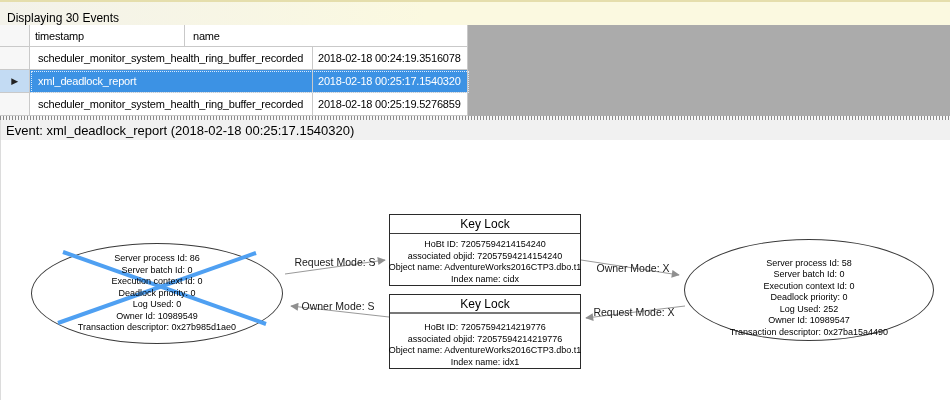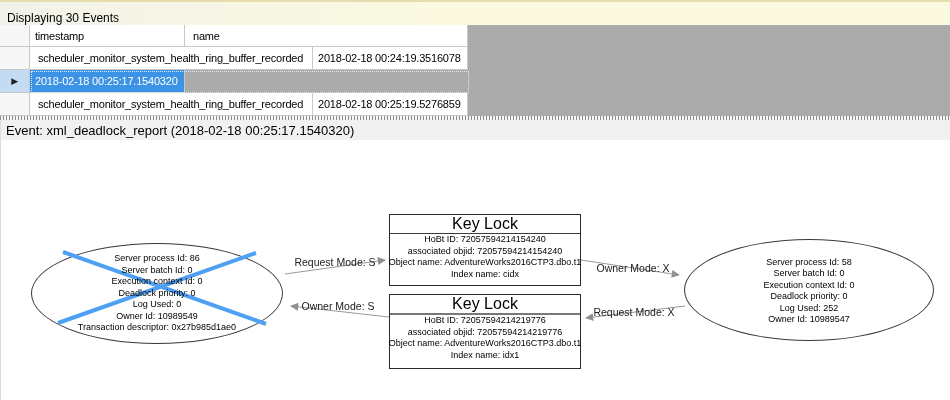--- a/index.html
+++ b/index.html
@@ -118,6 +118,7 @@
       <div class="cell sel">
         <span class="sel-glyph">▶</span>
       </div>
+      <div class="cell name">xml_deadlock_report</div>
       <div class="cell ts">2018-02-18 00:25:17.1540320</div>
       <div class="cell fill"></div>
     </div>

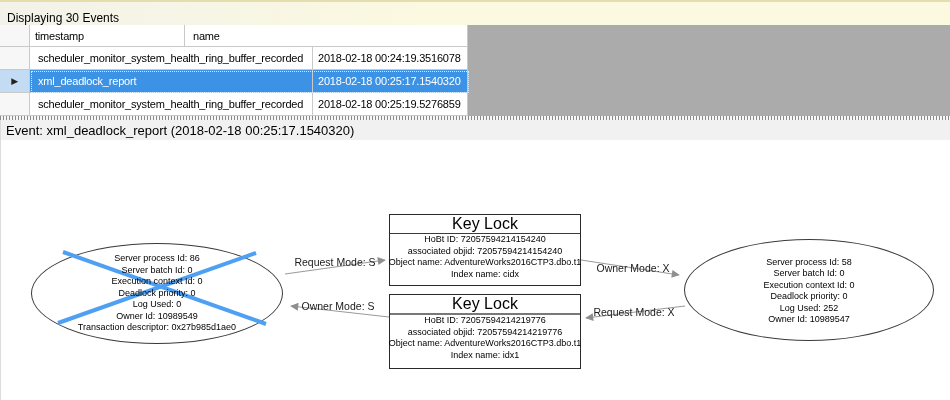--- a/index.html
+++ b/index.html
@@ -80,7 +80,7 @@
   .keylock { border: 1px solid #2A2A2A; display: flex; flex-direction: column; }
   .keylock .kl-title {
     flex: 0 0 19px; display: flex; align-items: center; justify-content: center;
-    font-size: 16px; border-bottom: 1px solid #3a3a3a;
+    font-size: 12px; border-bottom: 1px solid #3a3a3a;
   }
   .keylock.thick .kl-title { border-bottom: 2px solid #787878; }
   .keylock .kl-body {

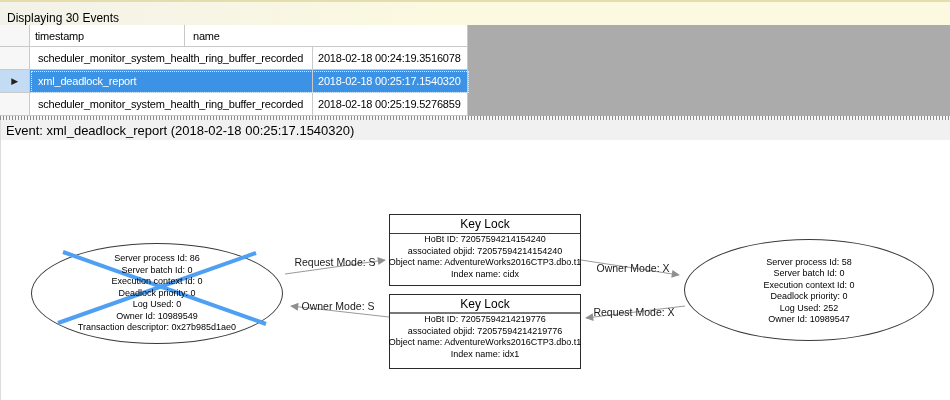--- a/index.html
+++ b/index.html
@@ -84,7 +84,7 @@
   }
   .keylock.thick .kl-title { border-bottom: 2px solid #787878; }
   .keylock .kl-body {
-    flex: 1 1 auto; display: flex; flex-direction: column; align-items: center; justify-content: flex-start;
+    flex: 1 1 auto; display: flex; flex-direction: column; align-items: center; justify-content: flex-end;
     font-size: 9px; line-height: 11.5px; text-align: center; white-space: nowrap;
   }
   .edge-label {

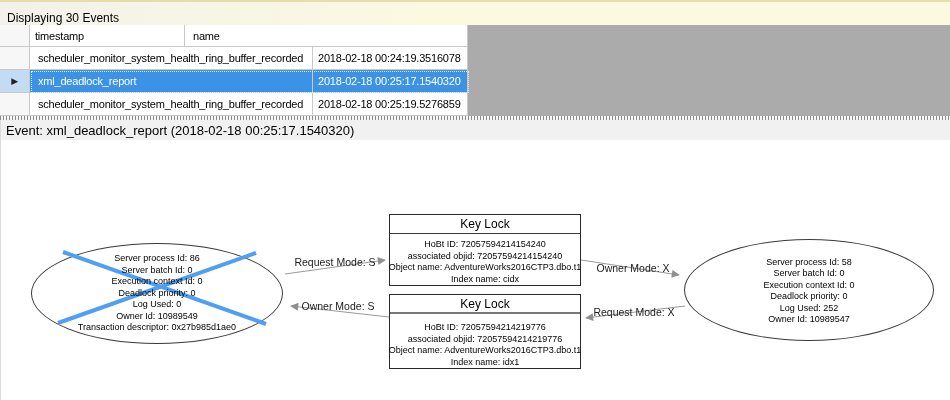--- a/index.html
+++ b/index.html
@@ -190,7 +190,7 @@
       <div>Transaction descriptor: 0x27b985d1ae0</div>
     </div>
 
-    <div class="txt node-text" style="left:683px; top:100px; width:250px; height:102px;">
+    <div class="txt node-text" style="left:683px; top:107px; width:250px; height:102px;">
       <div>Server process Id: 58</div>
       <div>Server batch Id: 0</div>
       <div>Execution context Id: 0</div>

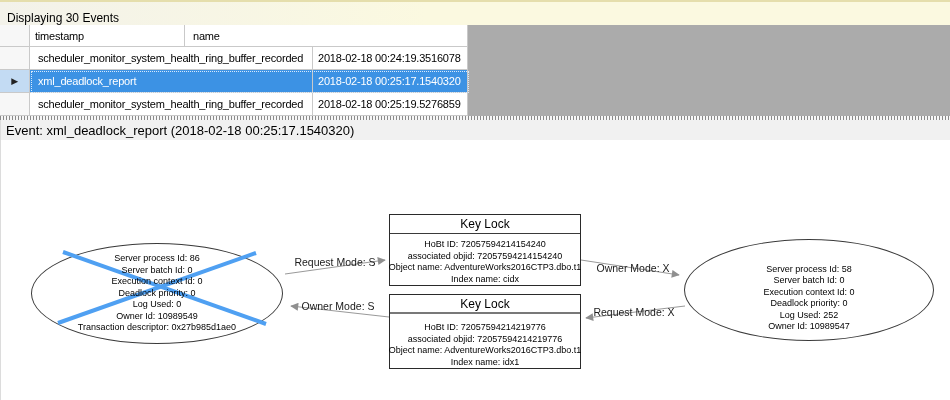--- a/index.html
+++ b/index.html
@@ -197,6 +197,7 @@
       <div>Deadlock priority: 0</div>
       <div>Log Used: 252</div>
       <div>Owner Id: 10989547</div>
+      <div>Transaction descriptor: 0x27ba15a4490</div>
     </div>
 
     <div class="txt edge-label" style="left:334px; top:122px;">Request Mode: S</div>

